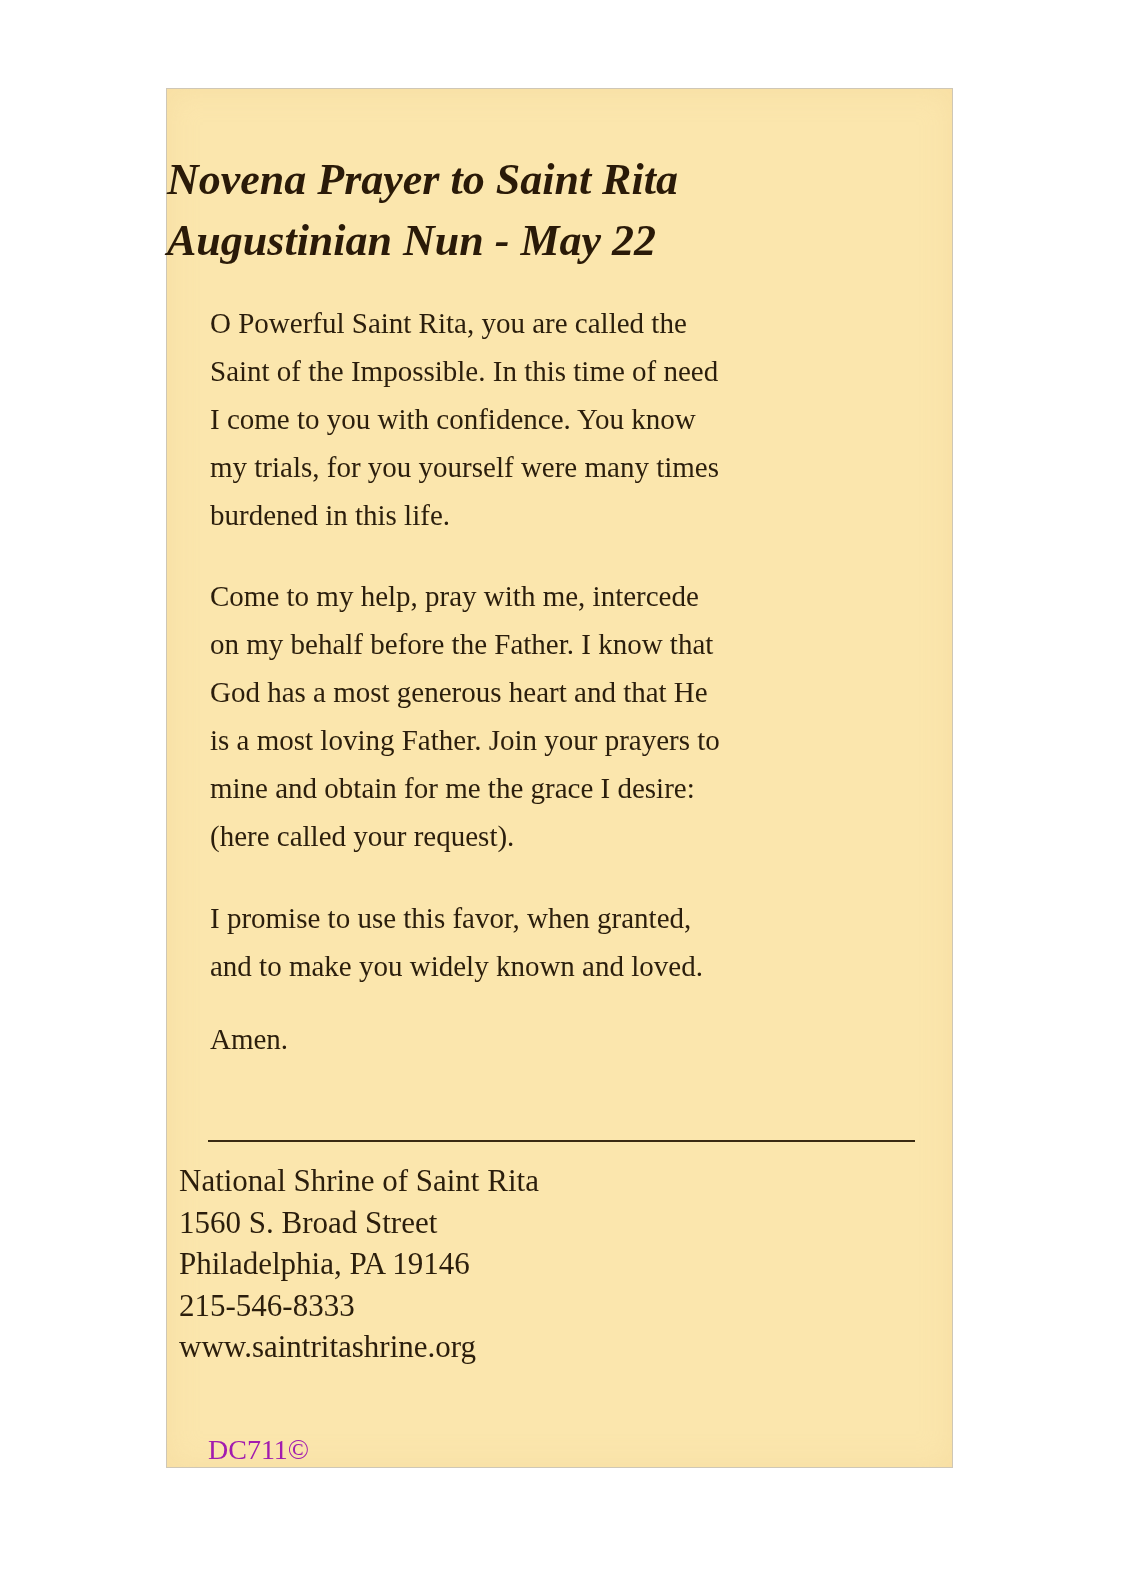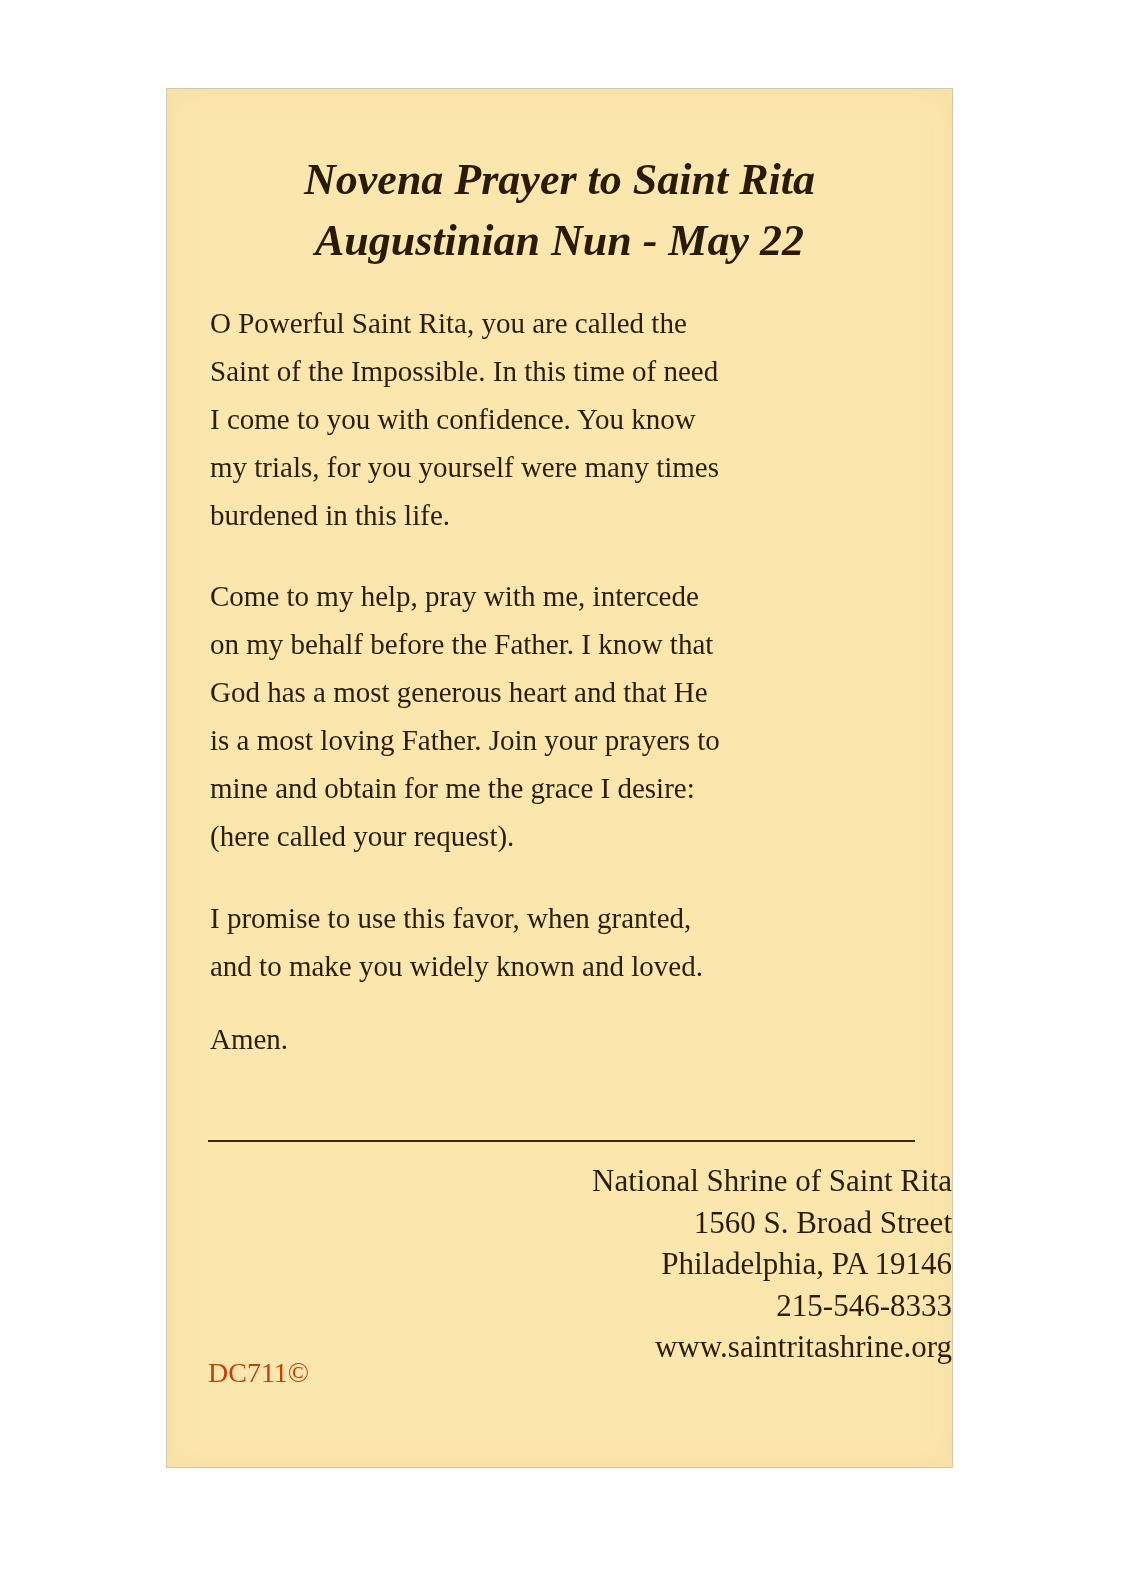--- a/index.html
+++ b/index.html
@@ -13,7 +13,7 @@
     box-shadow: inset 0 0 30px rgba(240,205,140,0.35);
   }
   .title {
-    position:absolute; left:0; right:0; top:60px; text-align:center;
+    position:absolute; left:0; right:0; top:60px; 
     font-style:italic; font-weight:bold; font-size:44px; line-height:61px; color:#2a1a08;
   }
   .title div { white-space:nowrap; }

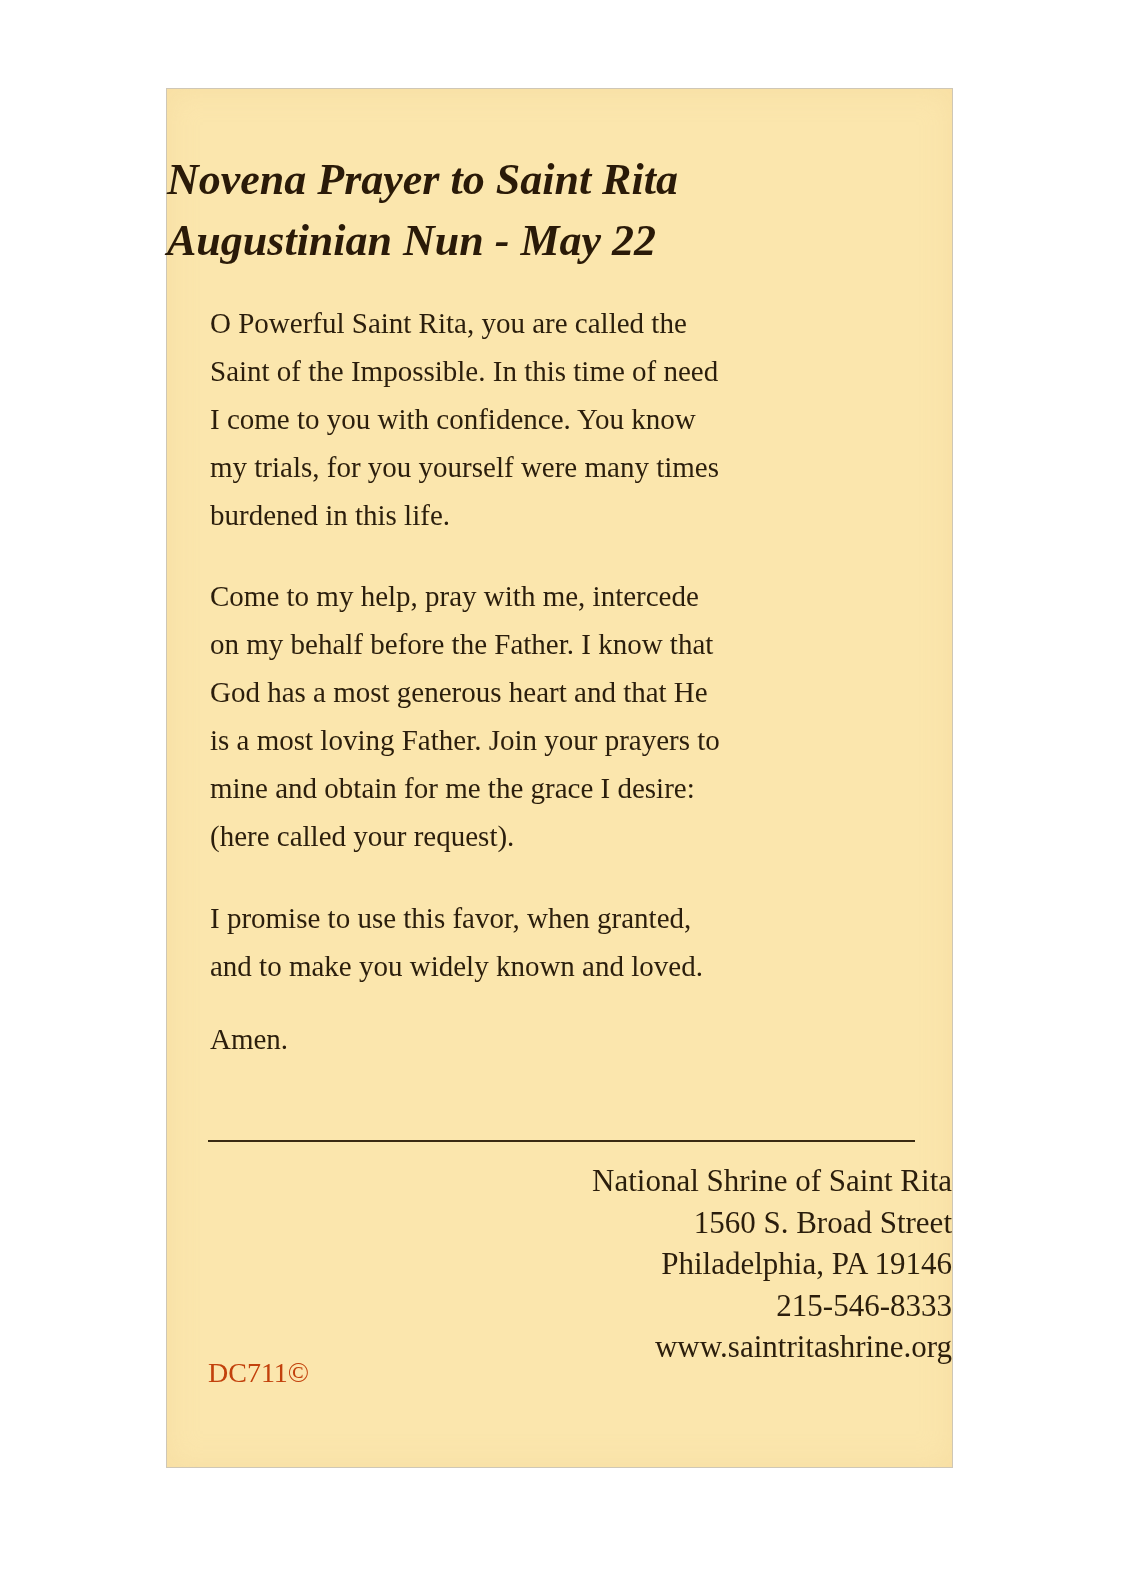--- a/index.html
+++ b/index.html
@@ -30,7 +30,7 @@
     position:absolute; left:41px; width:707px; top:1051px; height:2px; background:#3a2a12;
   }
   .addr {
-    position:absolute; left:12px; right:0; top:1071px; text-align:right;
+    position:absolute; left:12px; right:0; top:1071px; text-align:left;
     font-size:31px; line-height:41.5px; color:#2b1e0c;
   }
   .addr div { white-space:nowrap; }

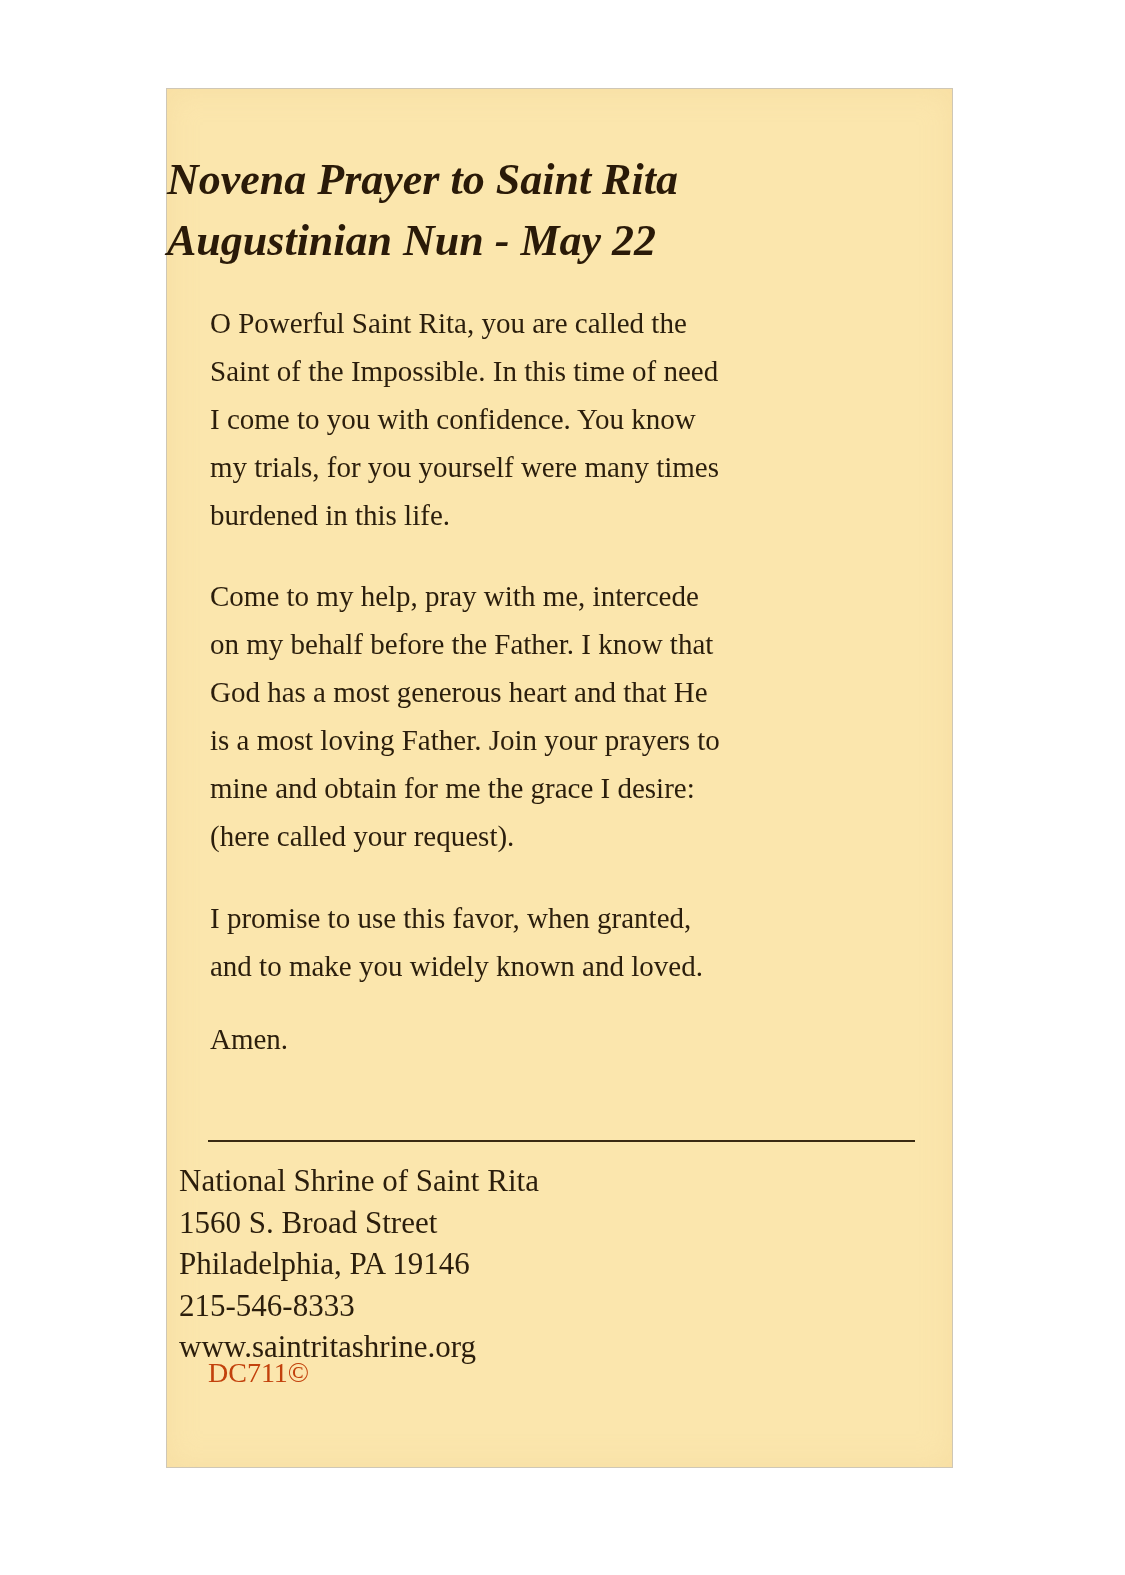--- a/index.html
+++ b/index.html
@@ -35,7 +35,7 @@
   }
   .addr div { white-space:nowrap; }
   .code {
-    position:absolute; left:41px; top:1268px; font-size:28px; color:#c2410c;
+    position:absolute; left:41px; top:1345px; font-size:28px; color:#a21caf;
   }
 </style>
 </head>

